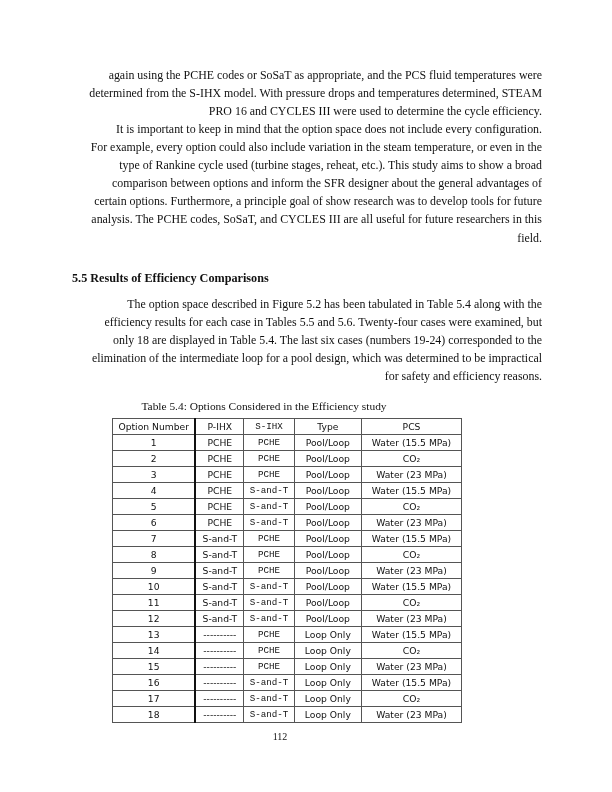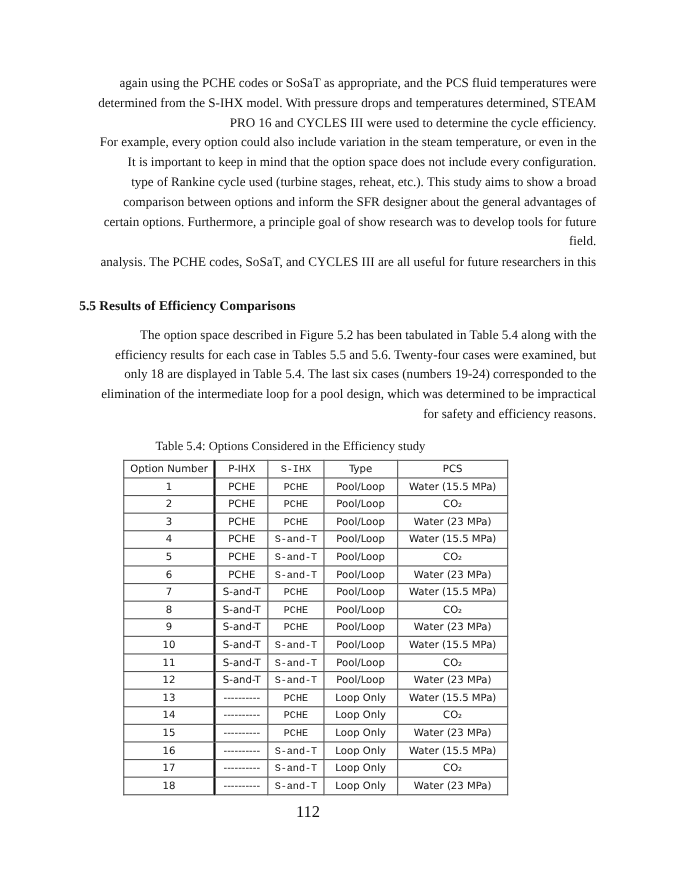--- a/index.html
+++ b/index.html
@@ -54,8 +54,8 @@
   </p>
 
   <p class="para" style="top:120px;">
+    <span class="line indent">It is important to keep in mind that the option space does not include every configuration.</span>
     <span class="line">For example, every option could also include variation in the steam temperature, or even in the</span>
-    <span class="line indent">It is important to keep in mind that the option space does not include every configuration.</span>
     <span class="line">type of Rankine cycle used (turbine stages, reheat, etc.).  This study aims to show a broad</span>
     <span class="line">comparison between options and inform the SFR designer about the general advantages of</span>
     <span class="line">certain options.  Furthermore, a principle goal of show research was to develop tools for future</span>

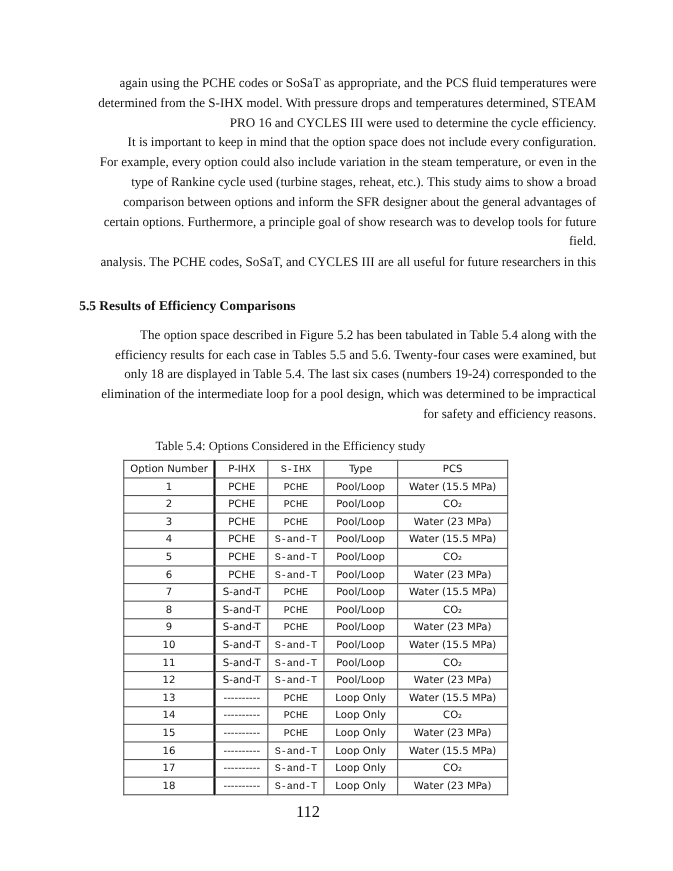--- a/index.html
+++ b/index.html
@@ -59,8 +59,8 @@
     <span class="line">type of Rankine cycle used (turbine stages, reheat, etc.).  This study aims to show a broad</span>
     <span class="line">comparison between options and inform the SFR designer about the general advantages of</span>
     <span class="line">certain options.  Furthermore, a principle goal of show research was to develop tools for future</span>
+    <span class="line">analysis.  The PCHE codes, SoSaT, and CYCLES III are all useful for future researchers in this</span>
     <span class="line">field.</span>
-    <span class="line">analysis.  The PCHE codes, SoSaT, and CYCLES III are all useful for future researchers in this</span>
   </p>
 
   <h2 class="heading">5.5 Results of Efficiency Comparisons</h2>

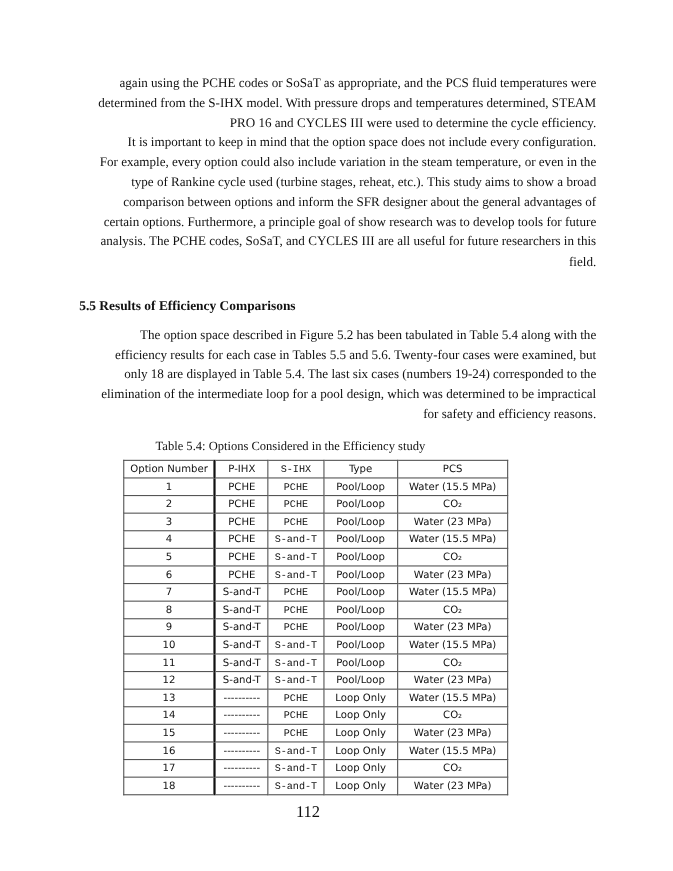--- a/index.html
+++ b/index.html
@@ -39,7 +39,7 @@
   table.opts .c4 { width: 110px; }
   .pageno {
     position: absolute; left: 0; width: 560px; top: 731px; text-align: center;
-    font-size: 15px;
+    font-size: 10px;
   }
 </style>
 </head>

